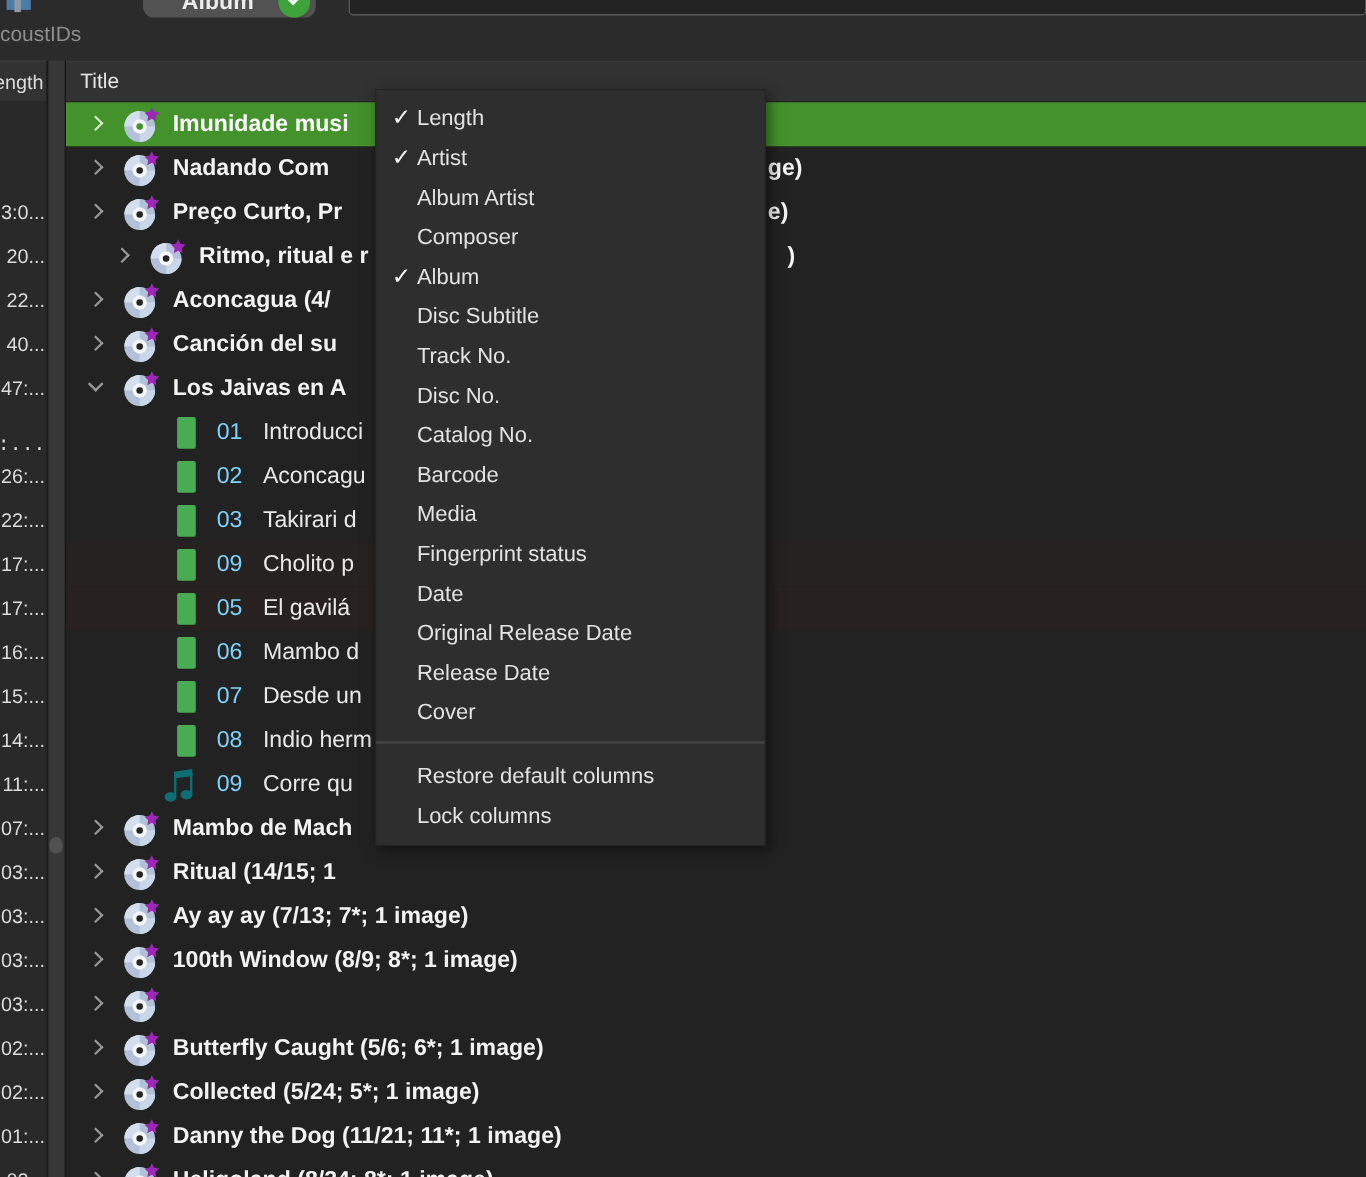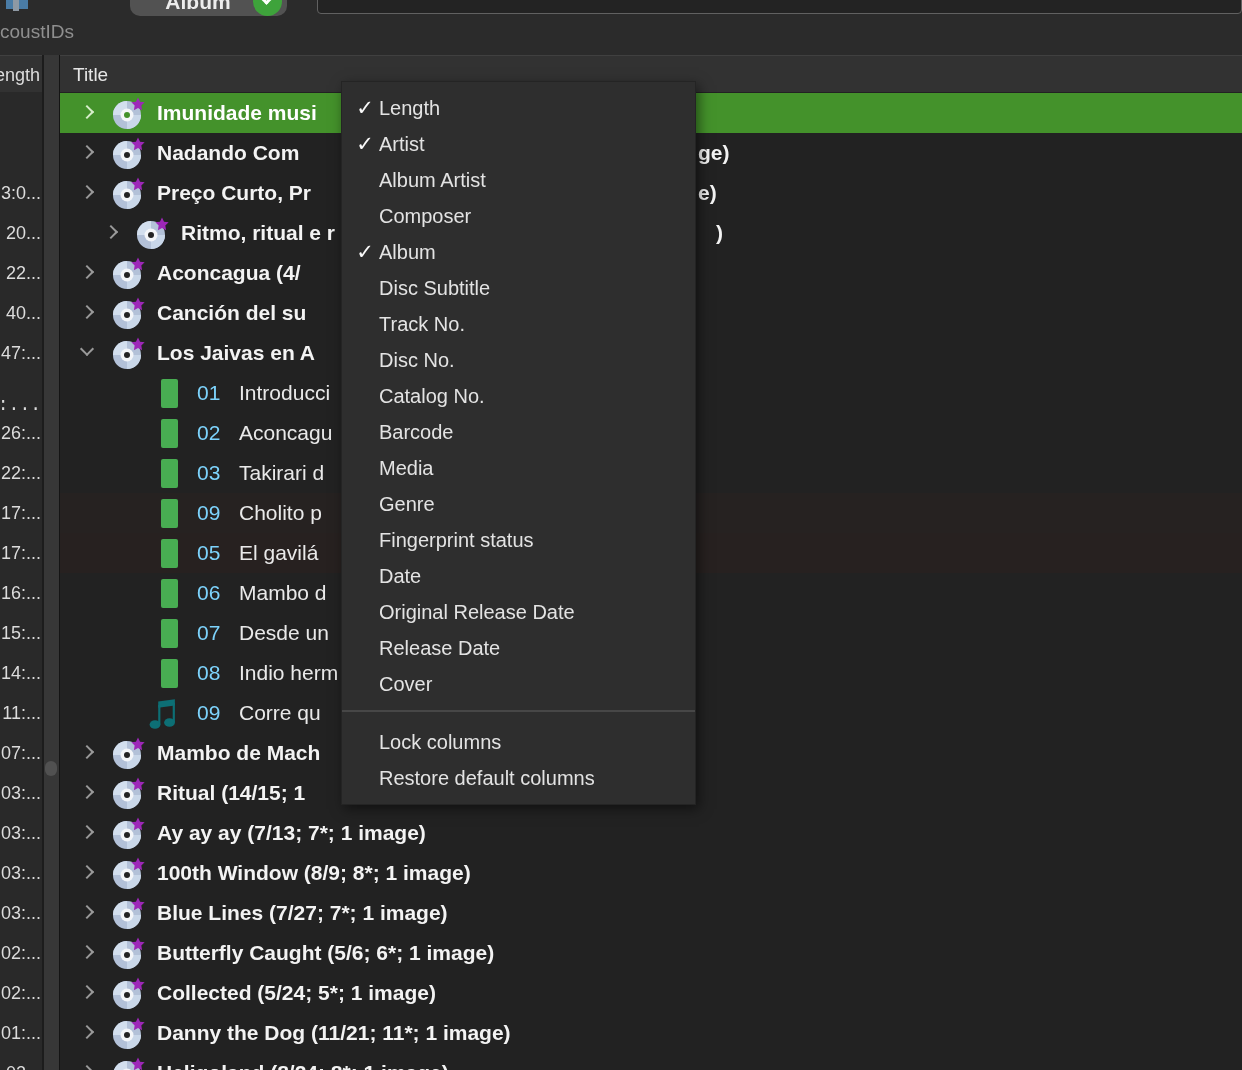--- a/index.html
+++ b/index.html
@@ -402,7 +402,6 @@
     <div class="menu-item">Catalog No.</div>
     <div class="menu-item">Barcode</div>
     <div class="menu-item">Media</div>
-    <div class="menu-item">Genre</div>
     <div class="menu-item">Fingerprint status</div>
     <div class="menu-item">Date</div>
     <div class="menu-item">Original Release Date</div>

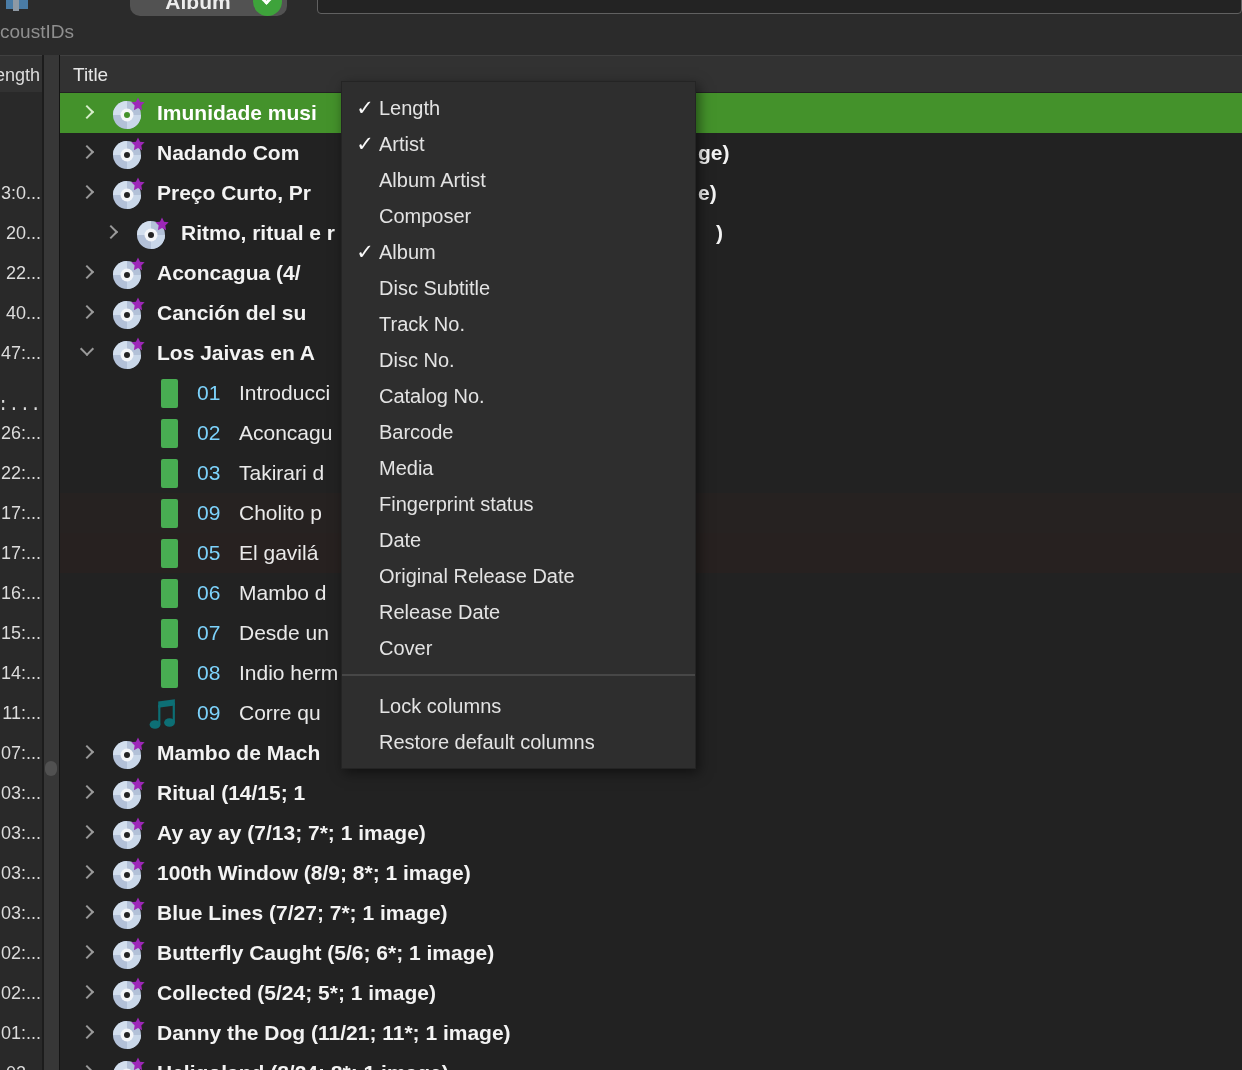--- a/index.html
+++ b/index.html
@@ -408,8 +408,8 @@
     <div class="menu-item">Release Date</div>
     <div class="menu-item">Cover</div>
     <div class="menu-sep"></div>
+    <div class="menu-item">Restore default columns</div>
     <div class="menu-item">Lock columns</div>
-    <div class="menu-item">Restore default columns</div>
   </div>
 
 </body></html>

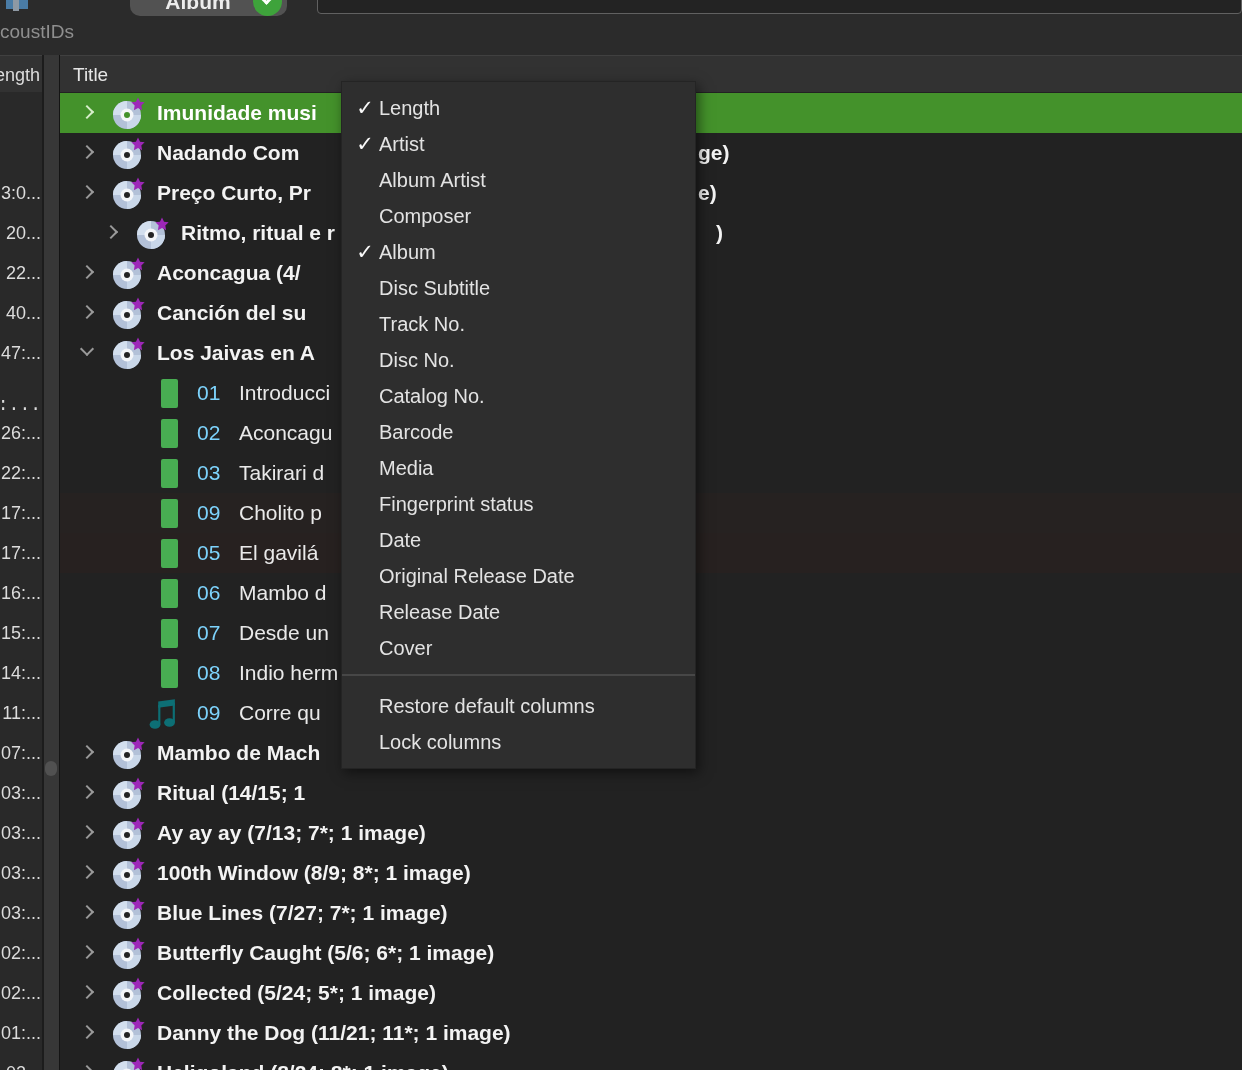--- a/index.html
+++ b/index.html
@@ -333,7 +333,6 @@
   <circle cx="16" cy="19" r="3" fill="#242424"></circle>
   <path fill="#9d27b8" d="M27 1.5 L29.06 5.67 L33.66 6.34 L30.33 9.58 L31.11 14.16 L27 12 L22.89 14.16 L23.67 9.58 L20.34 6.34 L24.94 5.67 Z"></path>
 </svg></span>
-        <span class="row-title">Blue Lines (7/27; 7*; 1 image)</span>
       </div>
       <div class="row" style="top: 878px;">
         <span class="chev"></span>

